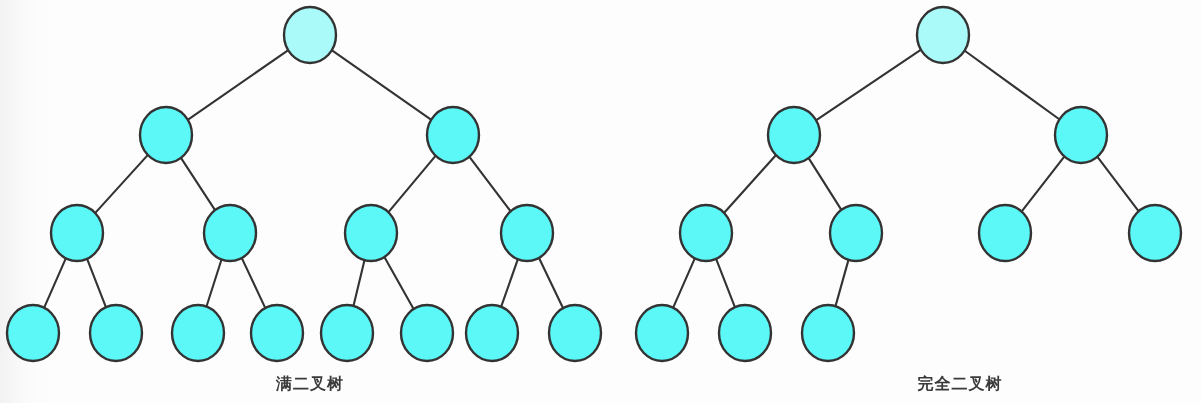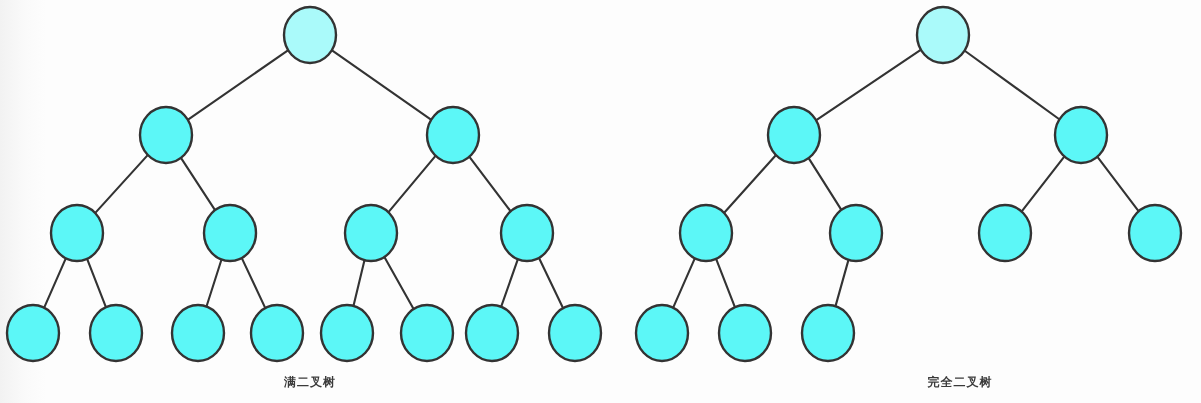--- a/index.html
+++ b/index.html
@@ -43,7 +43,7 @@
   }
   .caption {
     position: absolute;
-    font-size: 12px;
+    font-size: 16px;
     font-weight: bold;
     color: #3a3a3a;
     letter-spacing: 1px;

